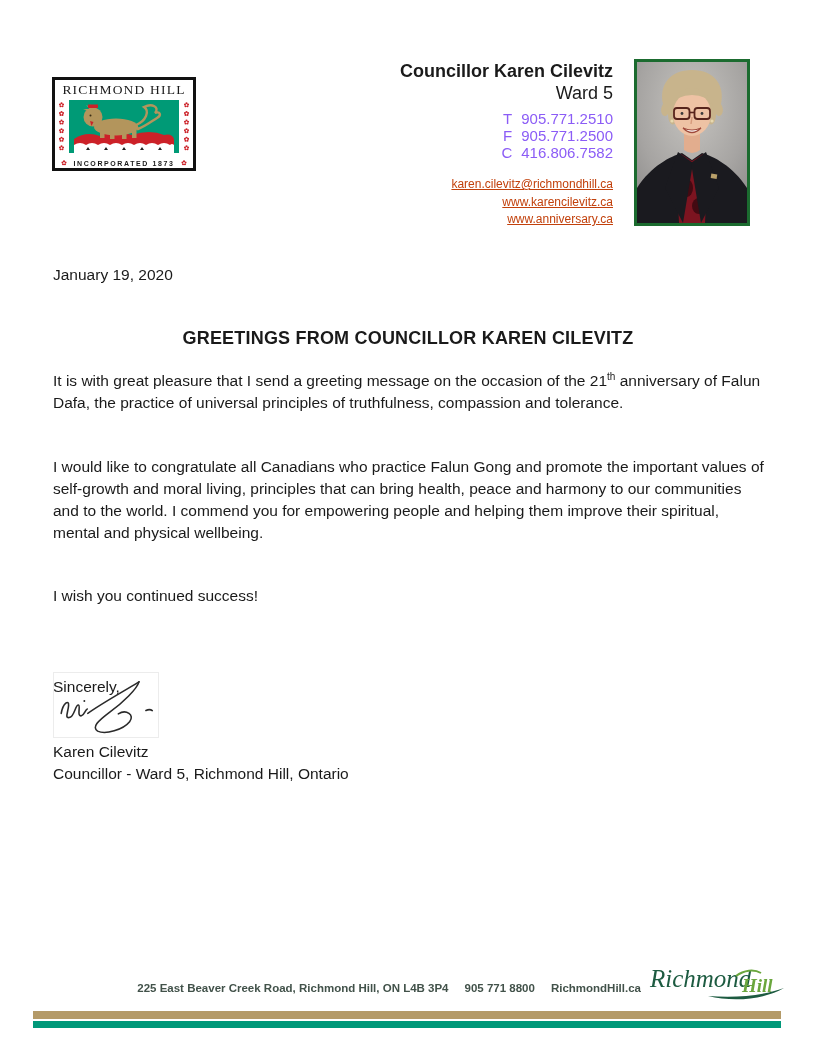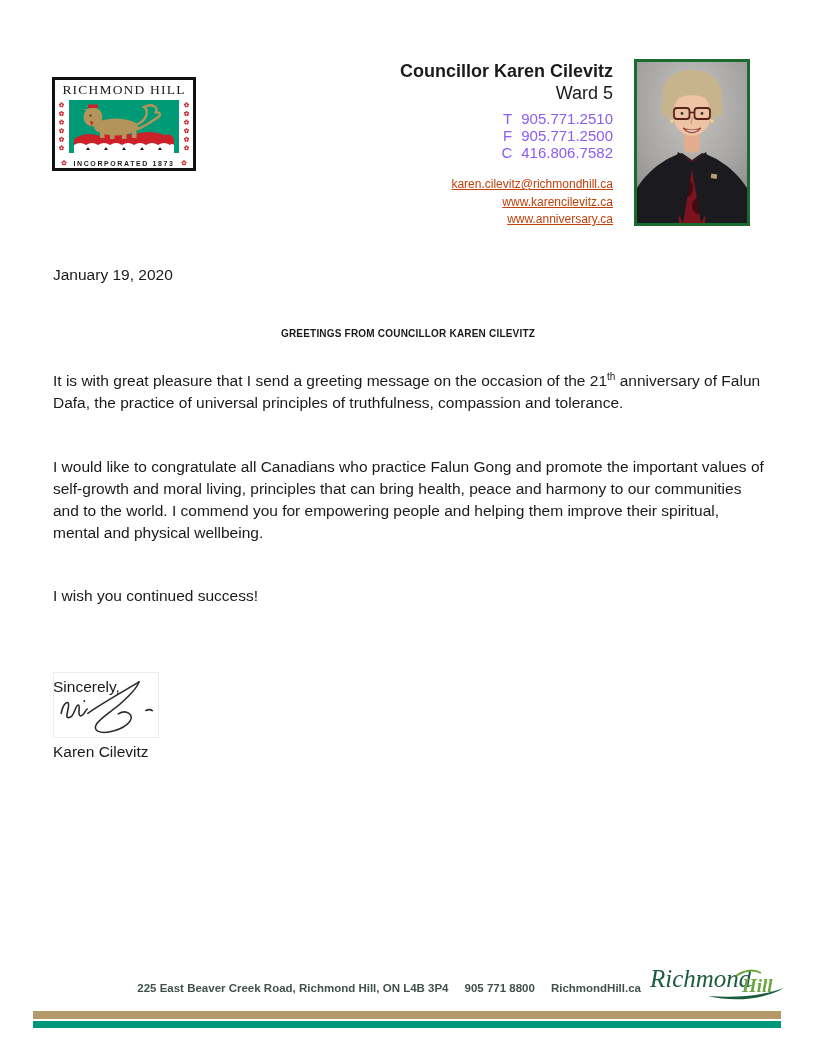--- a/index.html
+++ b/index.html
@@ -72,7 +72,7 @@
     left: 0; top: 328px;
     width: 816px;
     text-align: center;
-    font-size: 10px;
+    font-size: 18px;
     font-weight: bold;
     letter-spacing: 0.2px;
   }

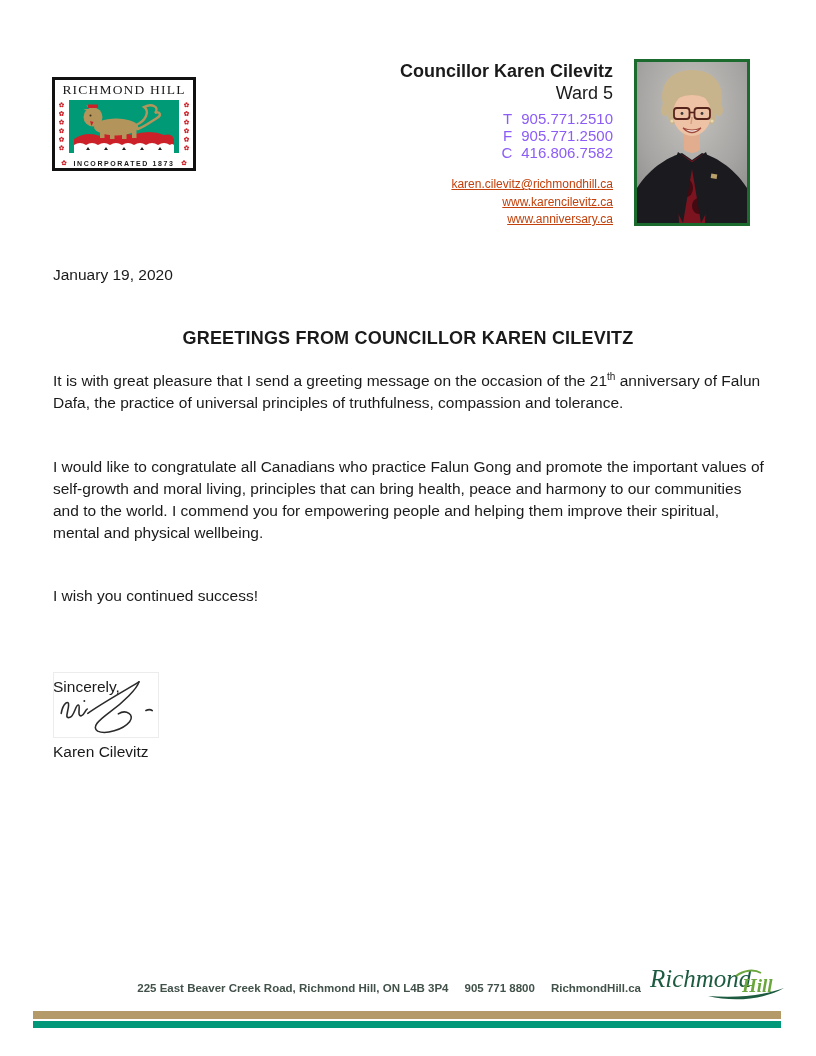--- a/index.html
+++ b/index.html
@@ -261,6 +261,7 @@
   </div>
 
   <p class="para signer-name">Karen Cilevitz</p>
+  <p class="para signer-title">Councillor - Ward 5, Richmond Hill, Ontario</p>
 
   <div class="footer-line">
     <span>225 East Beaver Creek Road, Richmond Hill, ON L4B 3P4</span><span class="sep"></span><span>905 771 8800</span><span class="sep"></span><span>RichmondHill.ca</span>

